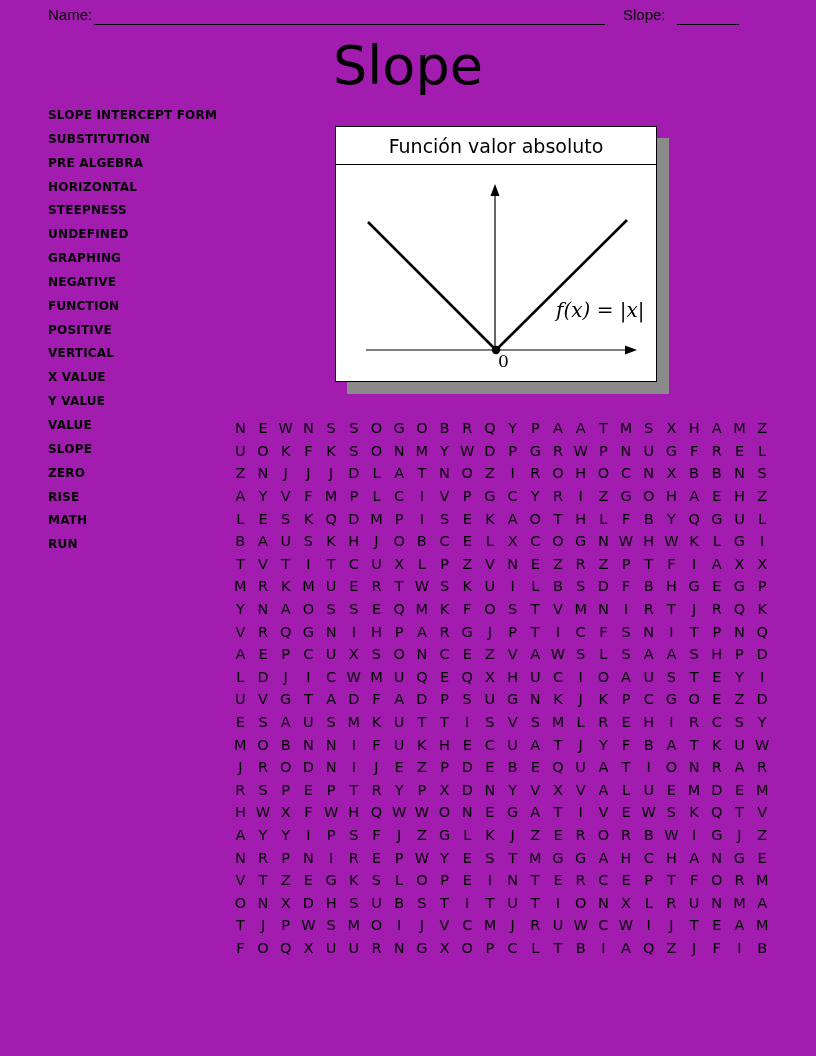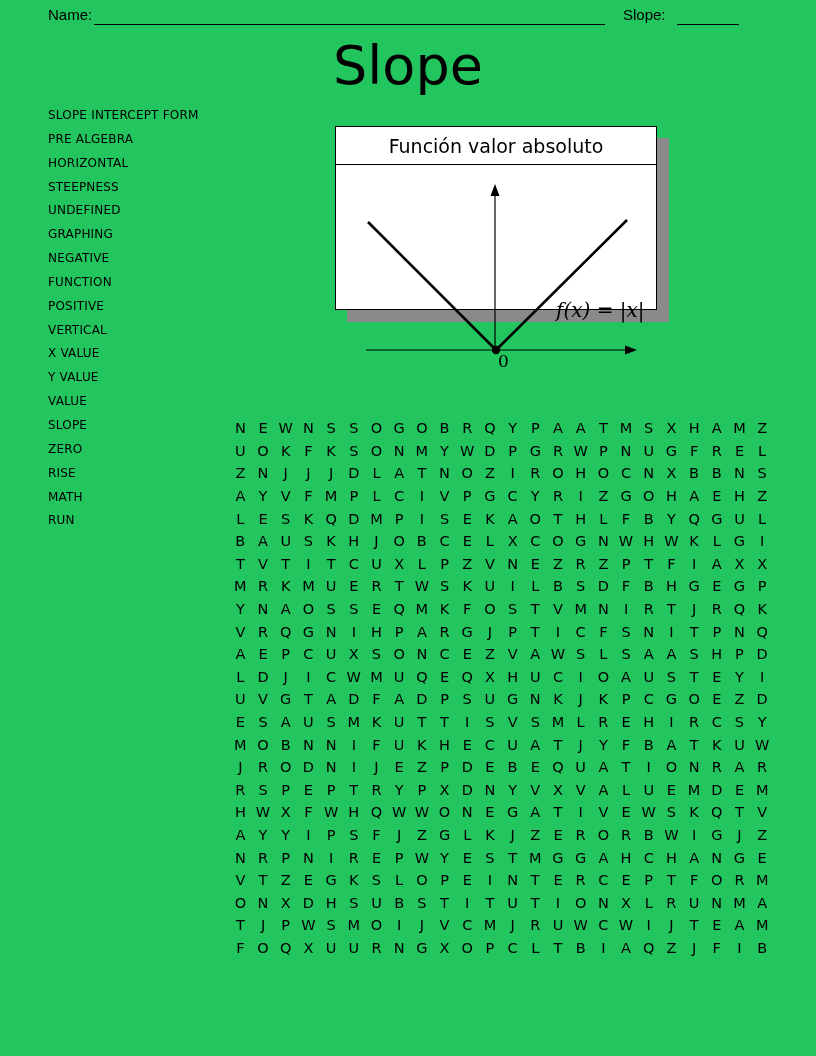--- a/index.html
+++ b/index.html
@@ -11,7 +11,7 @@
     position: relative;
     width: 816px;
     height: 1056px;
-    background: #22c55e;
+    background: #a21caf;
     color: #000000;
     font-family: "DejaVu Sans", sans-serif;
     overflow: hidden;

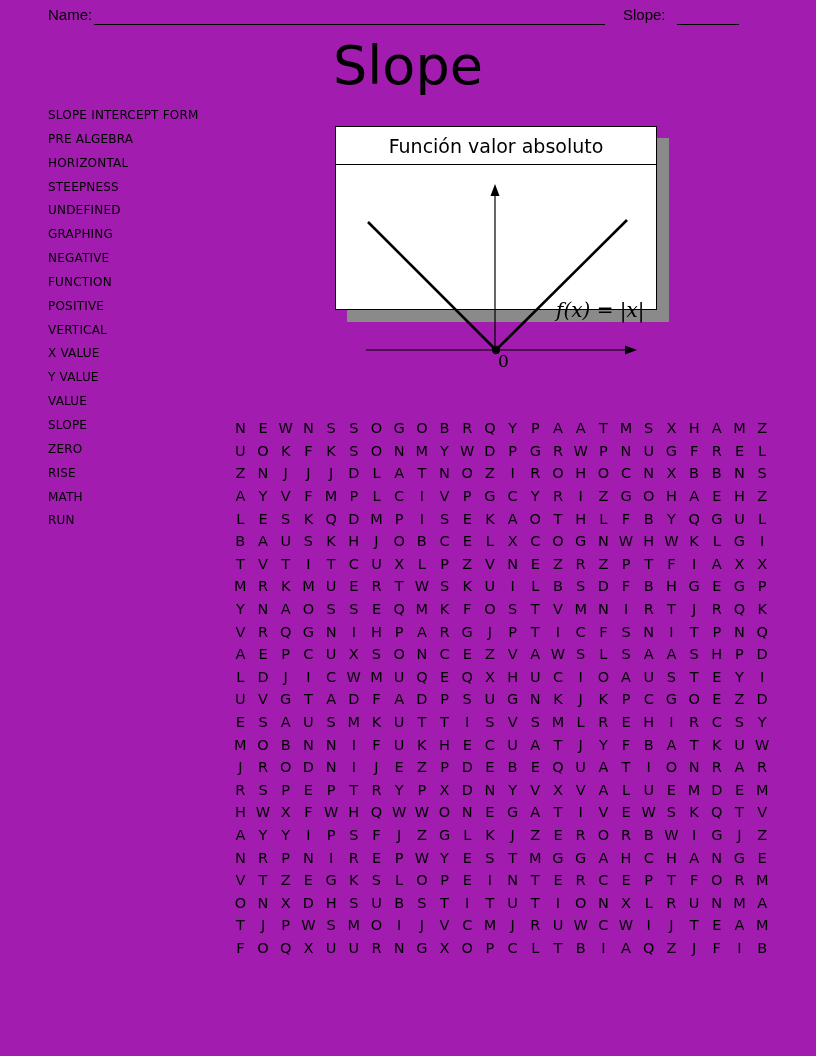--- a/index.html
+++ b/index.html
@@ -65,6 +65,7 @@
     height: 23.85px;
     line-height: 23.85px;
     white-space: nowrap;
+    font-weight: bold;
   }
 
   

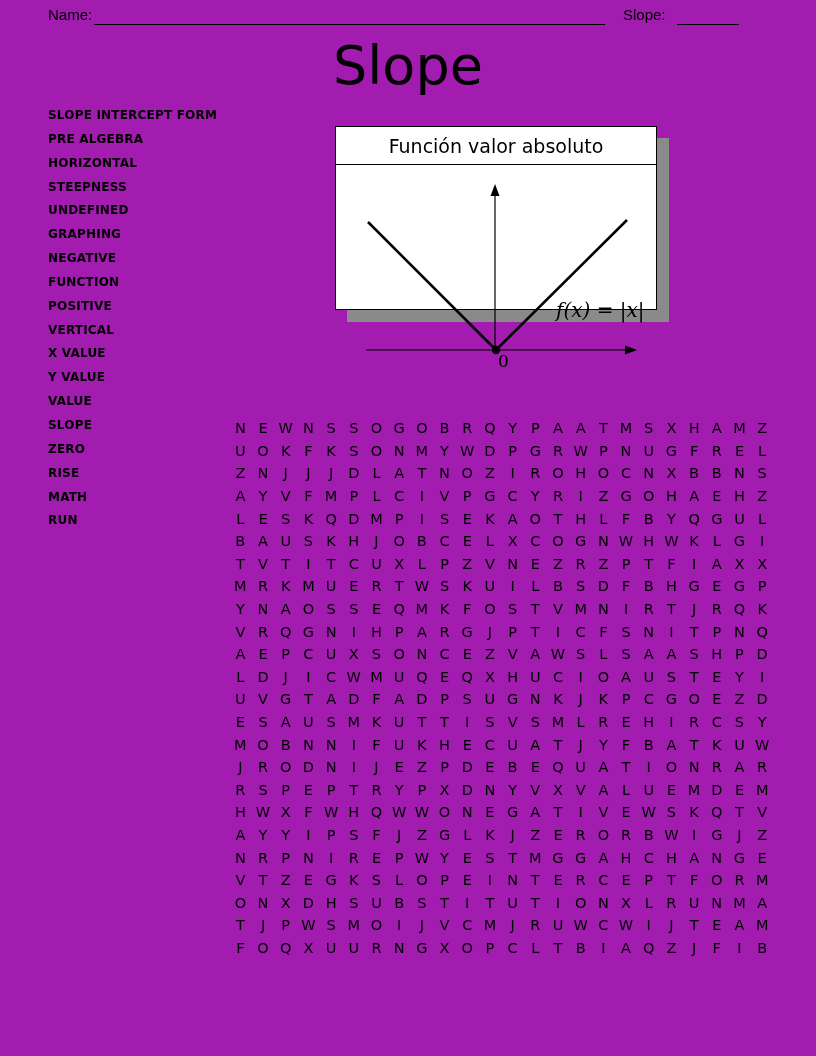--- a/index.html
+++ b/index.html
@@ -125,6 +125,7 @@
 
   <ul class="word-list">
       <li>SLOPE INTERCEPT FORM</li>
+      <li>SUBSTITUTION</li>
       <li>PRE ALGEBRA</li>
       <li>HORIZONTAL</li>
       <li>STEEPNESS</li>

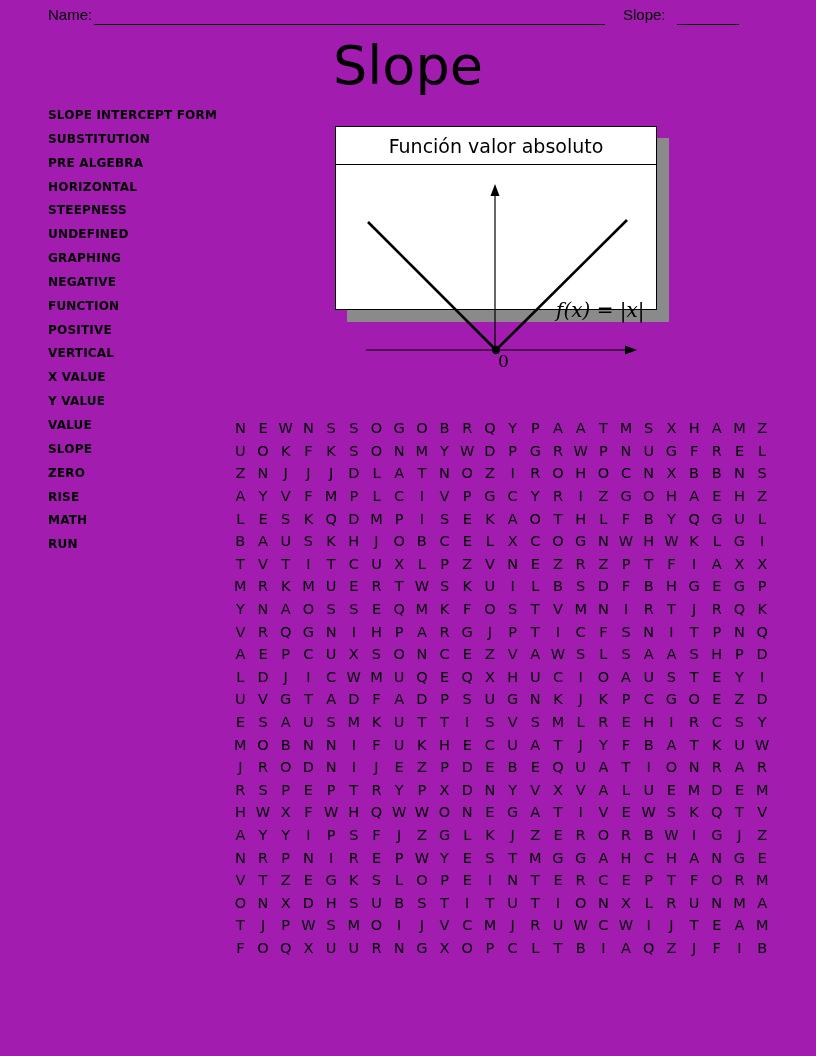--- a/index.html
+++ b/index.html
@@ -74,7 +74,7 @@
     left: 335px;
     top: 126px;
     width: 322px;
-    height: 184px;
+    height: 256px;
     background: #ffffff;
     border: 1.4px solid #000;
     box-shadow: 12px 12px 0 0 #8a8a8a;

